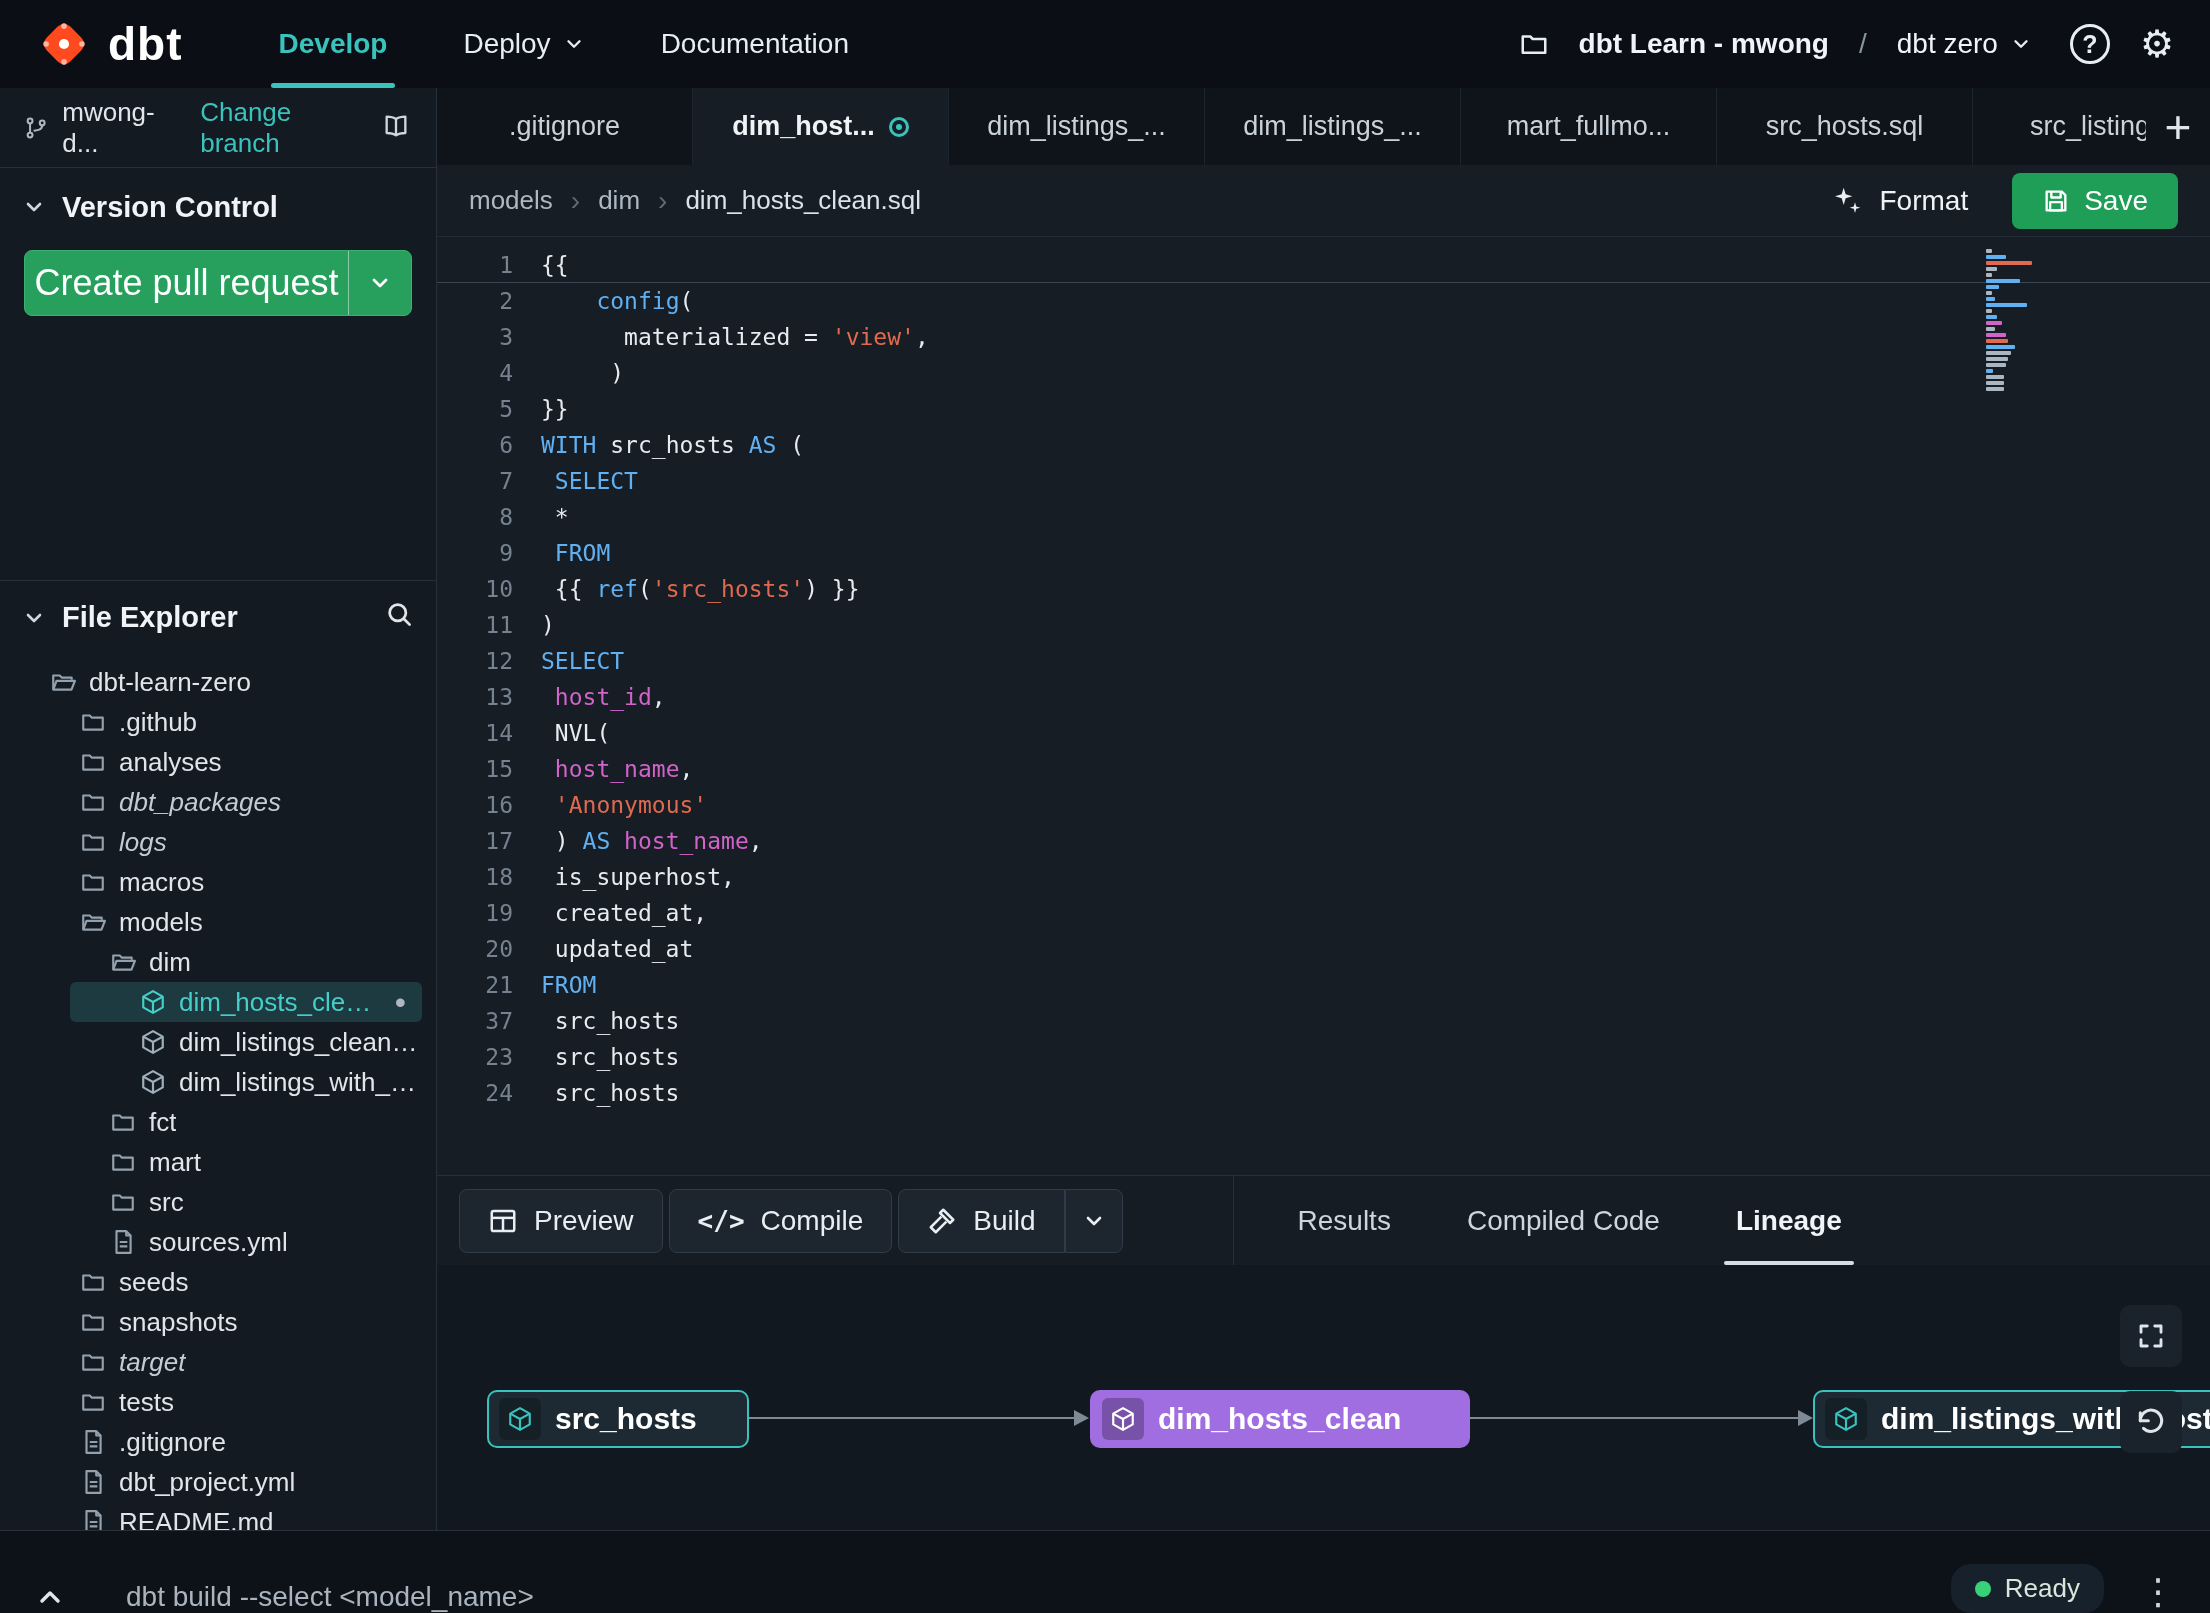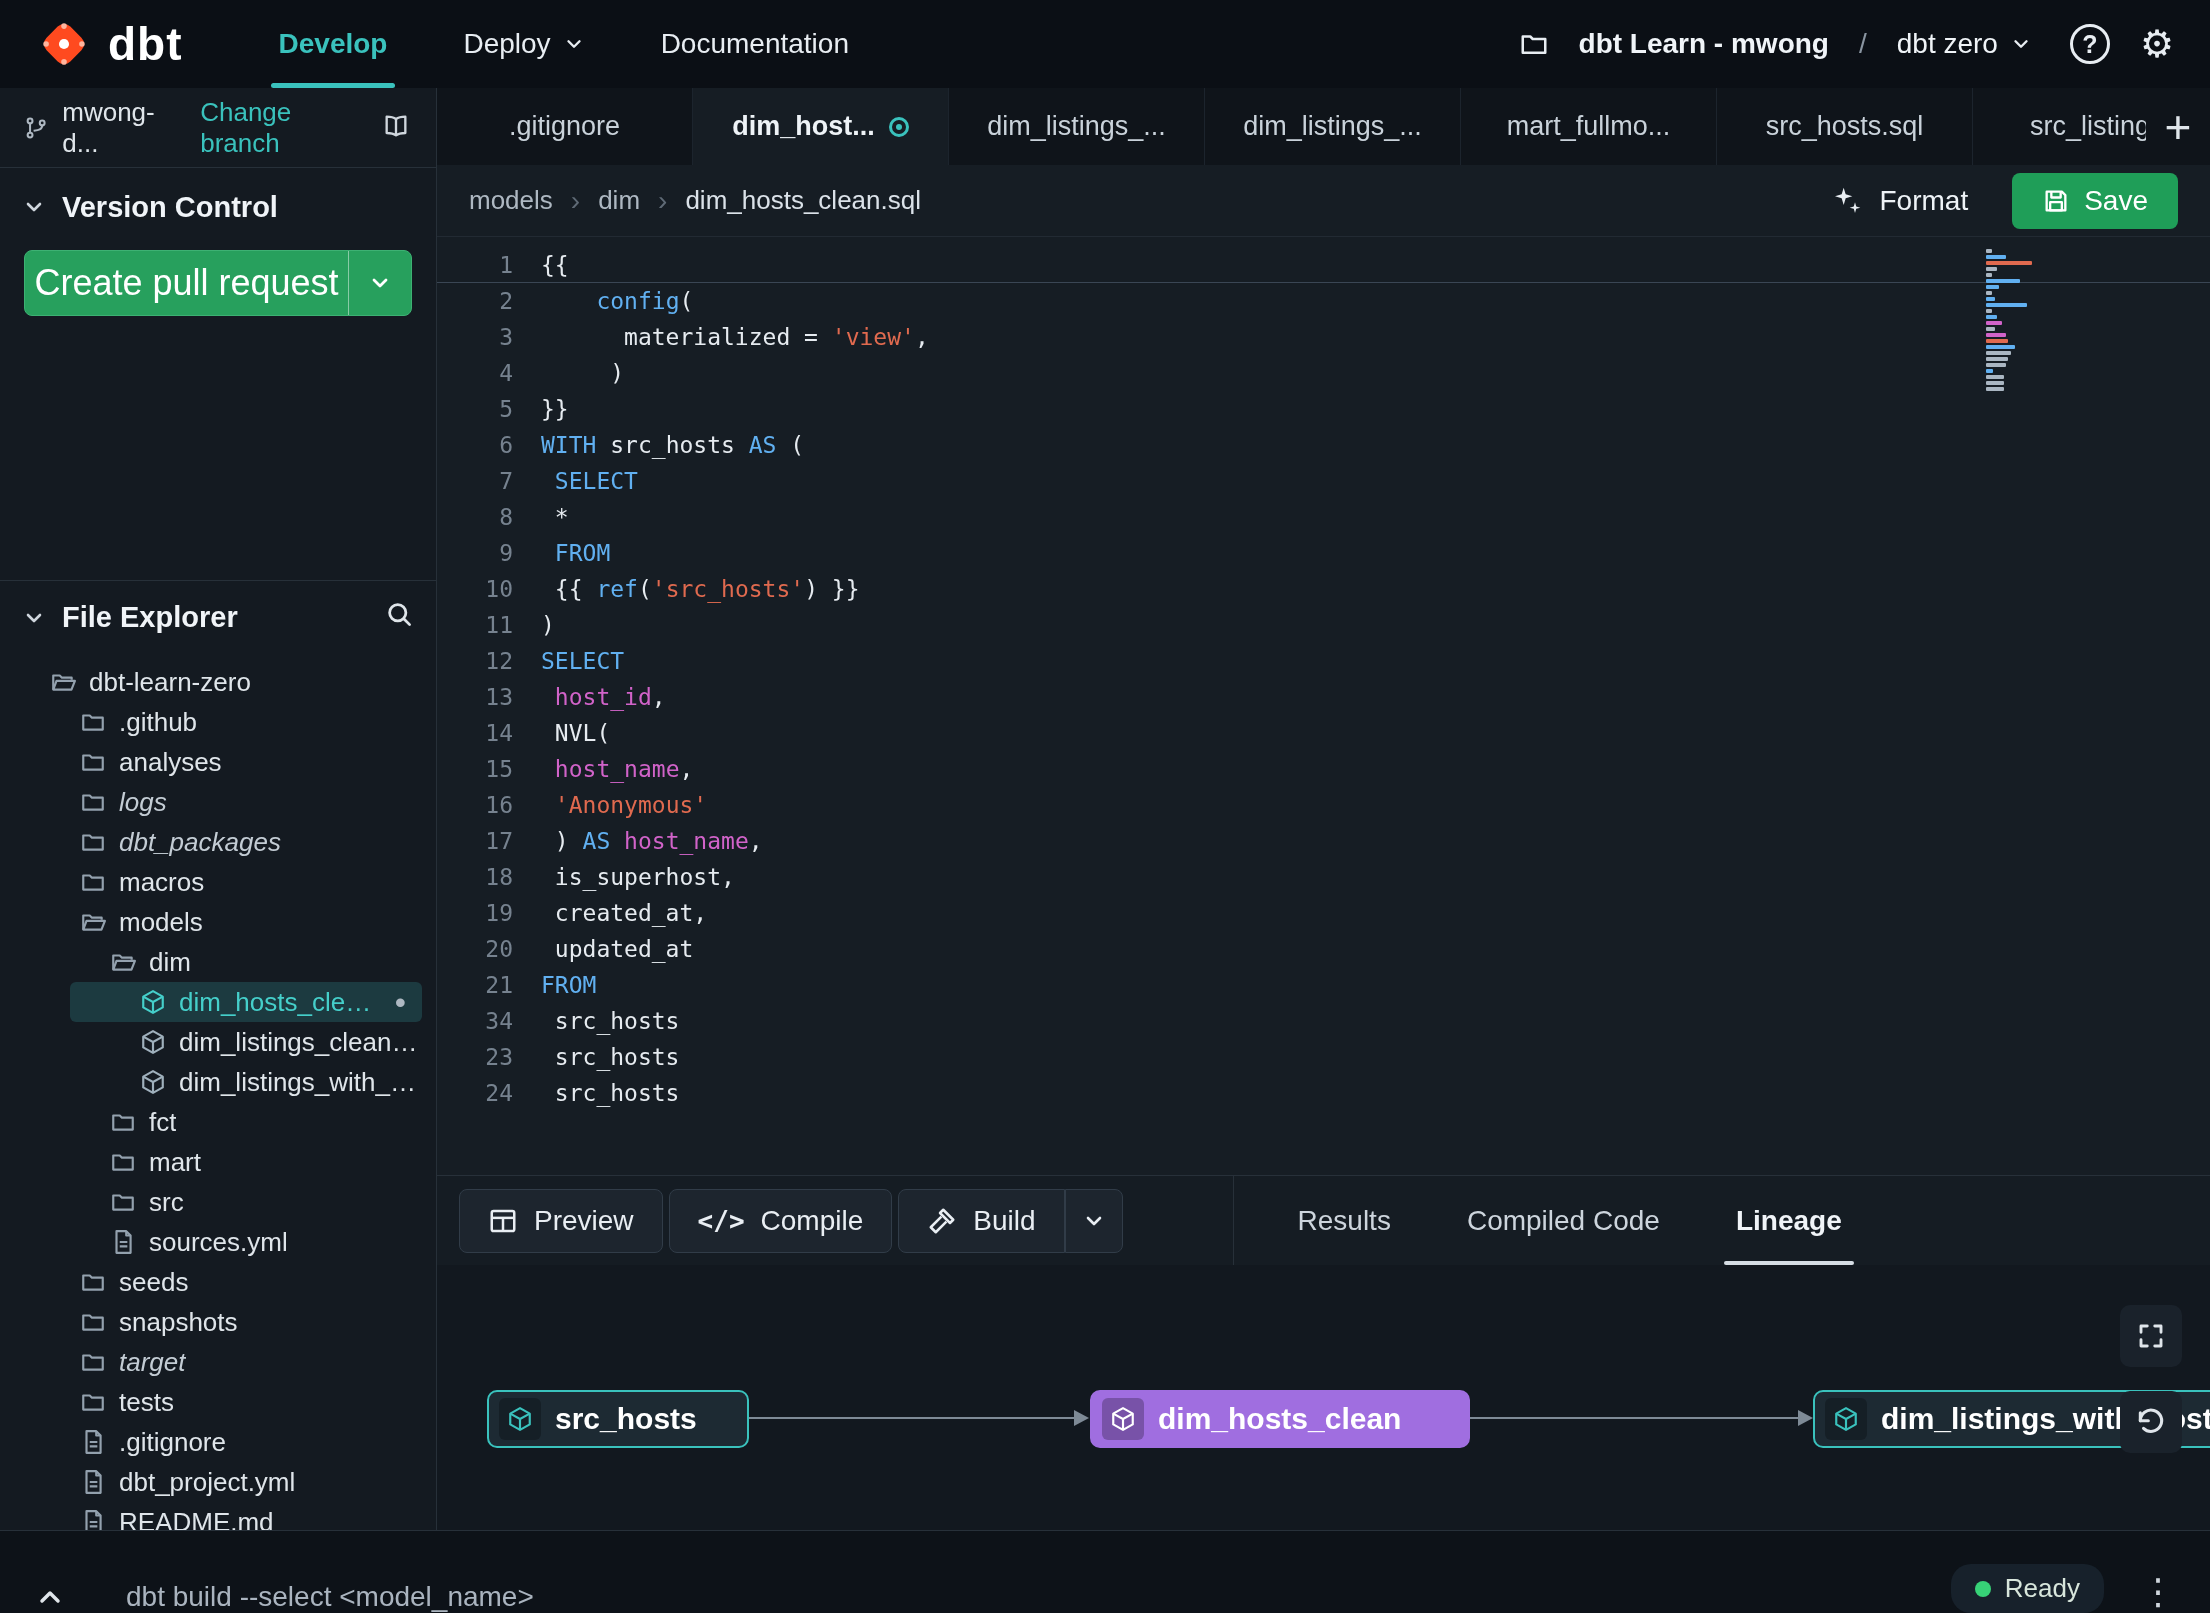--- a/index.html
+++ b/index.html
@@ -239,15 +239,15 @@
               <path d="M3 6h6l2 2h10v11H3z"></path>
             </svg>
           </span>
+          <span class="tlabel">dbt_packages</span>
+        </div>
+        <div class="tree-item it" style="padding-left: 80px;">
+          <span class="ticon">
+            <svg width="26" height="26" viewBox="0 0 24 24" fill="none" stroke="#93a1ae" stroke-width="2" stroke-linejoin="round">
+              <path d="M3 6h6l2 2h10v11H3z"></path>
+            </svg>
+          </span>
           <span class="tlabel">logs</span>
-        </div>
-        <div class="tree-item it" style="padding-left: 80px;">
-          <span class="ticon">
-            <svg width="26" height="26" viewBox="0 0 24 24" fill="none" stroke="#93a1ae" stroke-width="2" stroke-linejoin="round">
-              <path d="M3 6h6l2 2h10v11H3z"></path>
-            </svg>
-          </span>
-          <span class="tlabel">dbt_packages</span>
         </div>
         <div class="tree-item" style="padding-left: 80px;">
           <span class="ticon">

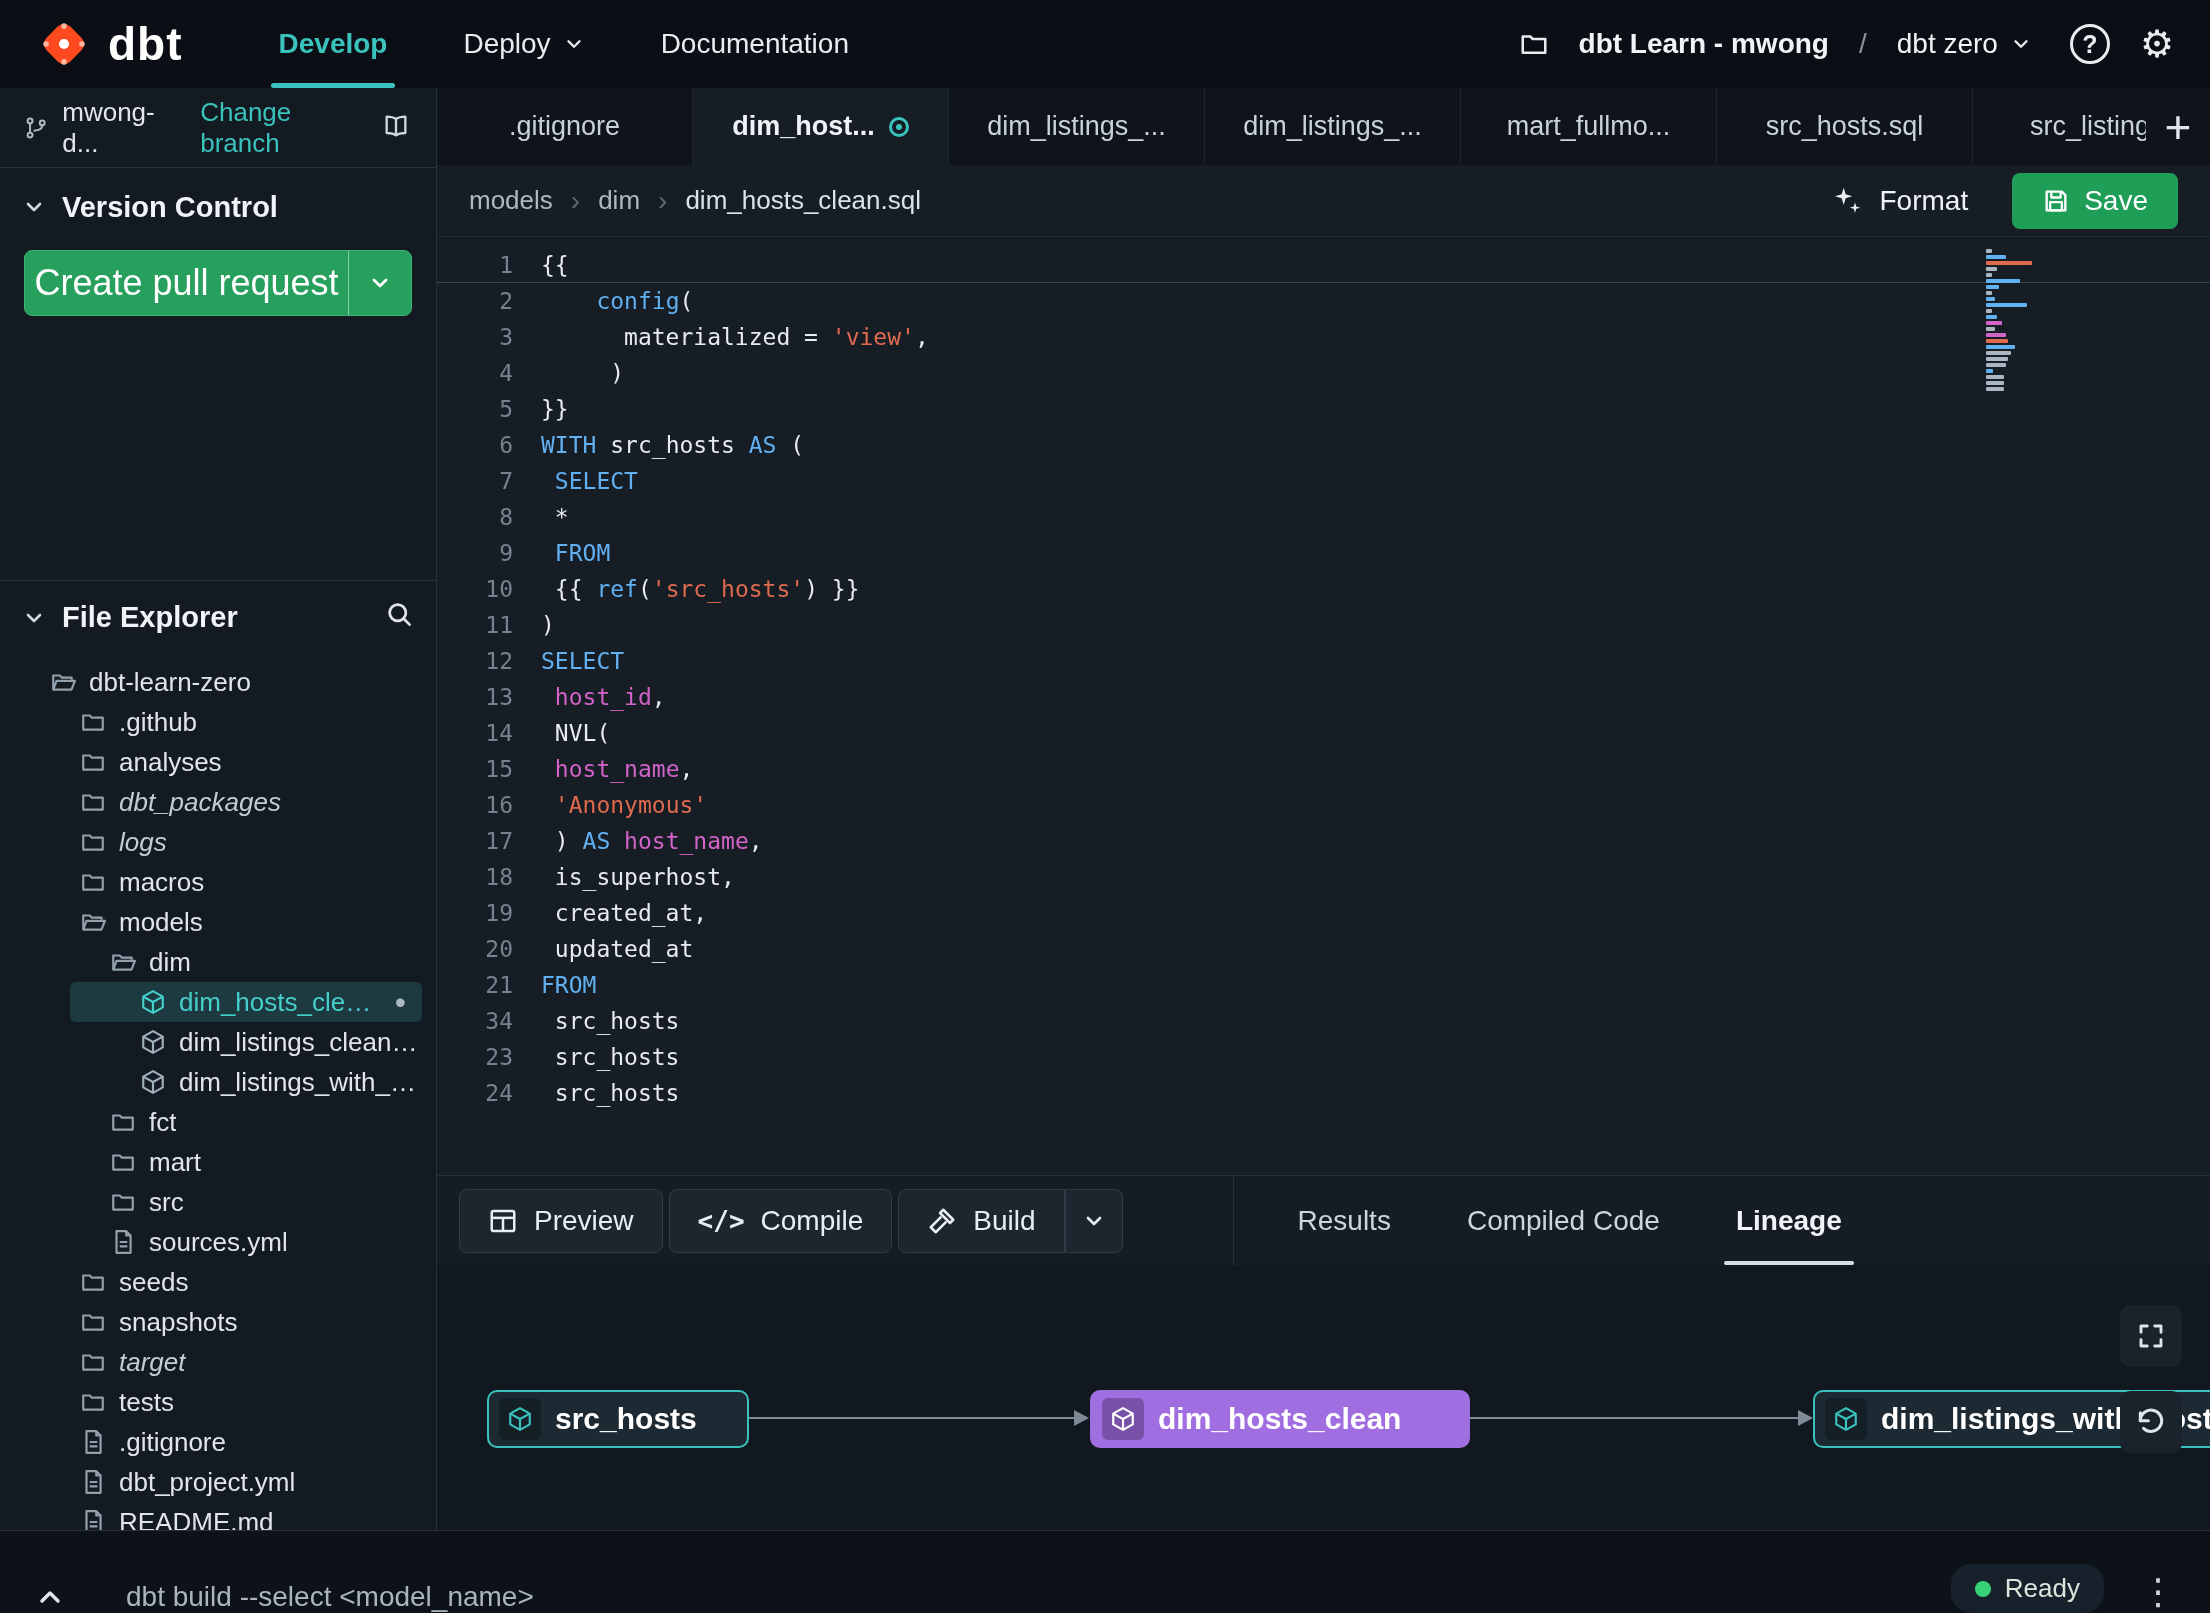--- a/index.html
+++ b/index.html
@@ -478,7 +478,7 @@
         <div class="code-row"><span class="gutter">19</span><span class="codetext"><span class="tok-p"> created_at,</span></span></div>
         <div class="code-row"><span class="gutter">20</span><span class="codetext"><span class="tok-p"> updated_at</span></span></div>
         <div class="code-row"><span class="gutter">21</span><span class="codetext"><span class="tok-k">FROM</span></span></div>
-        <div class="code-row"><span class="gutter">34</span><span class="codetext"><span class="tok-p"> src_hosts</span></span></div>
+        <div class="code-row"><span class="gutter">37</span><span class="codetext"><span class="tok-p"> src_hosts</span></span></div>
         <div class="code-row"><span class="gutter">23</span><span class="codetext"><span class="tok-p"> src_hosts</span></span></div>
         <div class="code-row"><span class="gutter">24</span><span class="codetext"><span class="tok-p"> src_hosts</span></span></div>
       </div>

